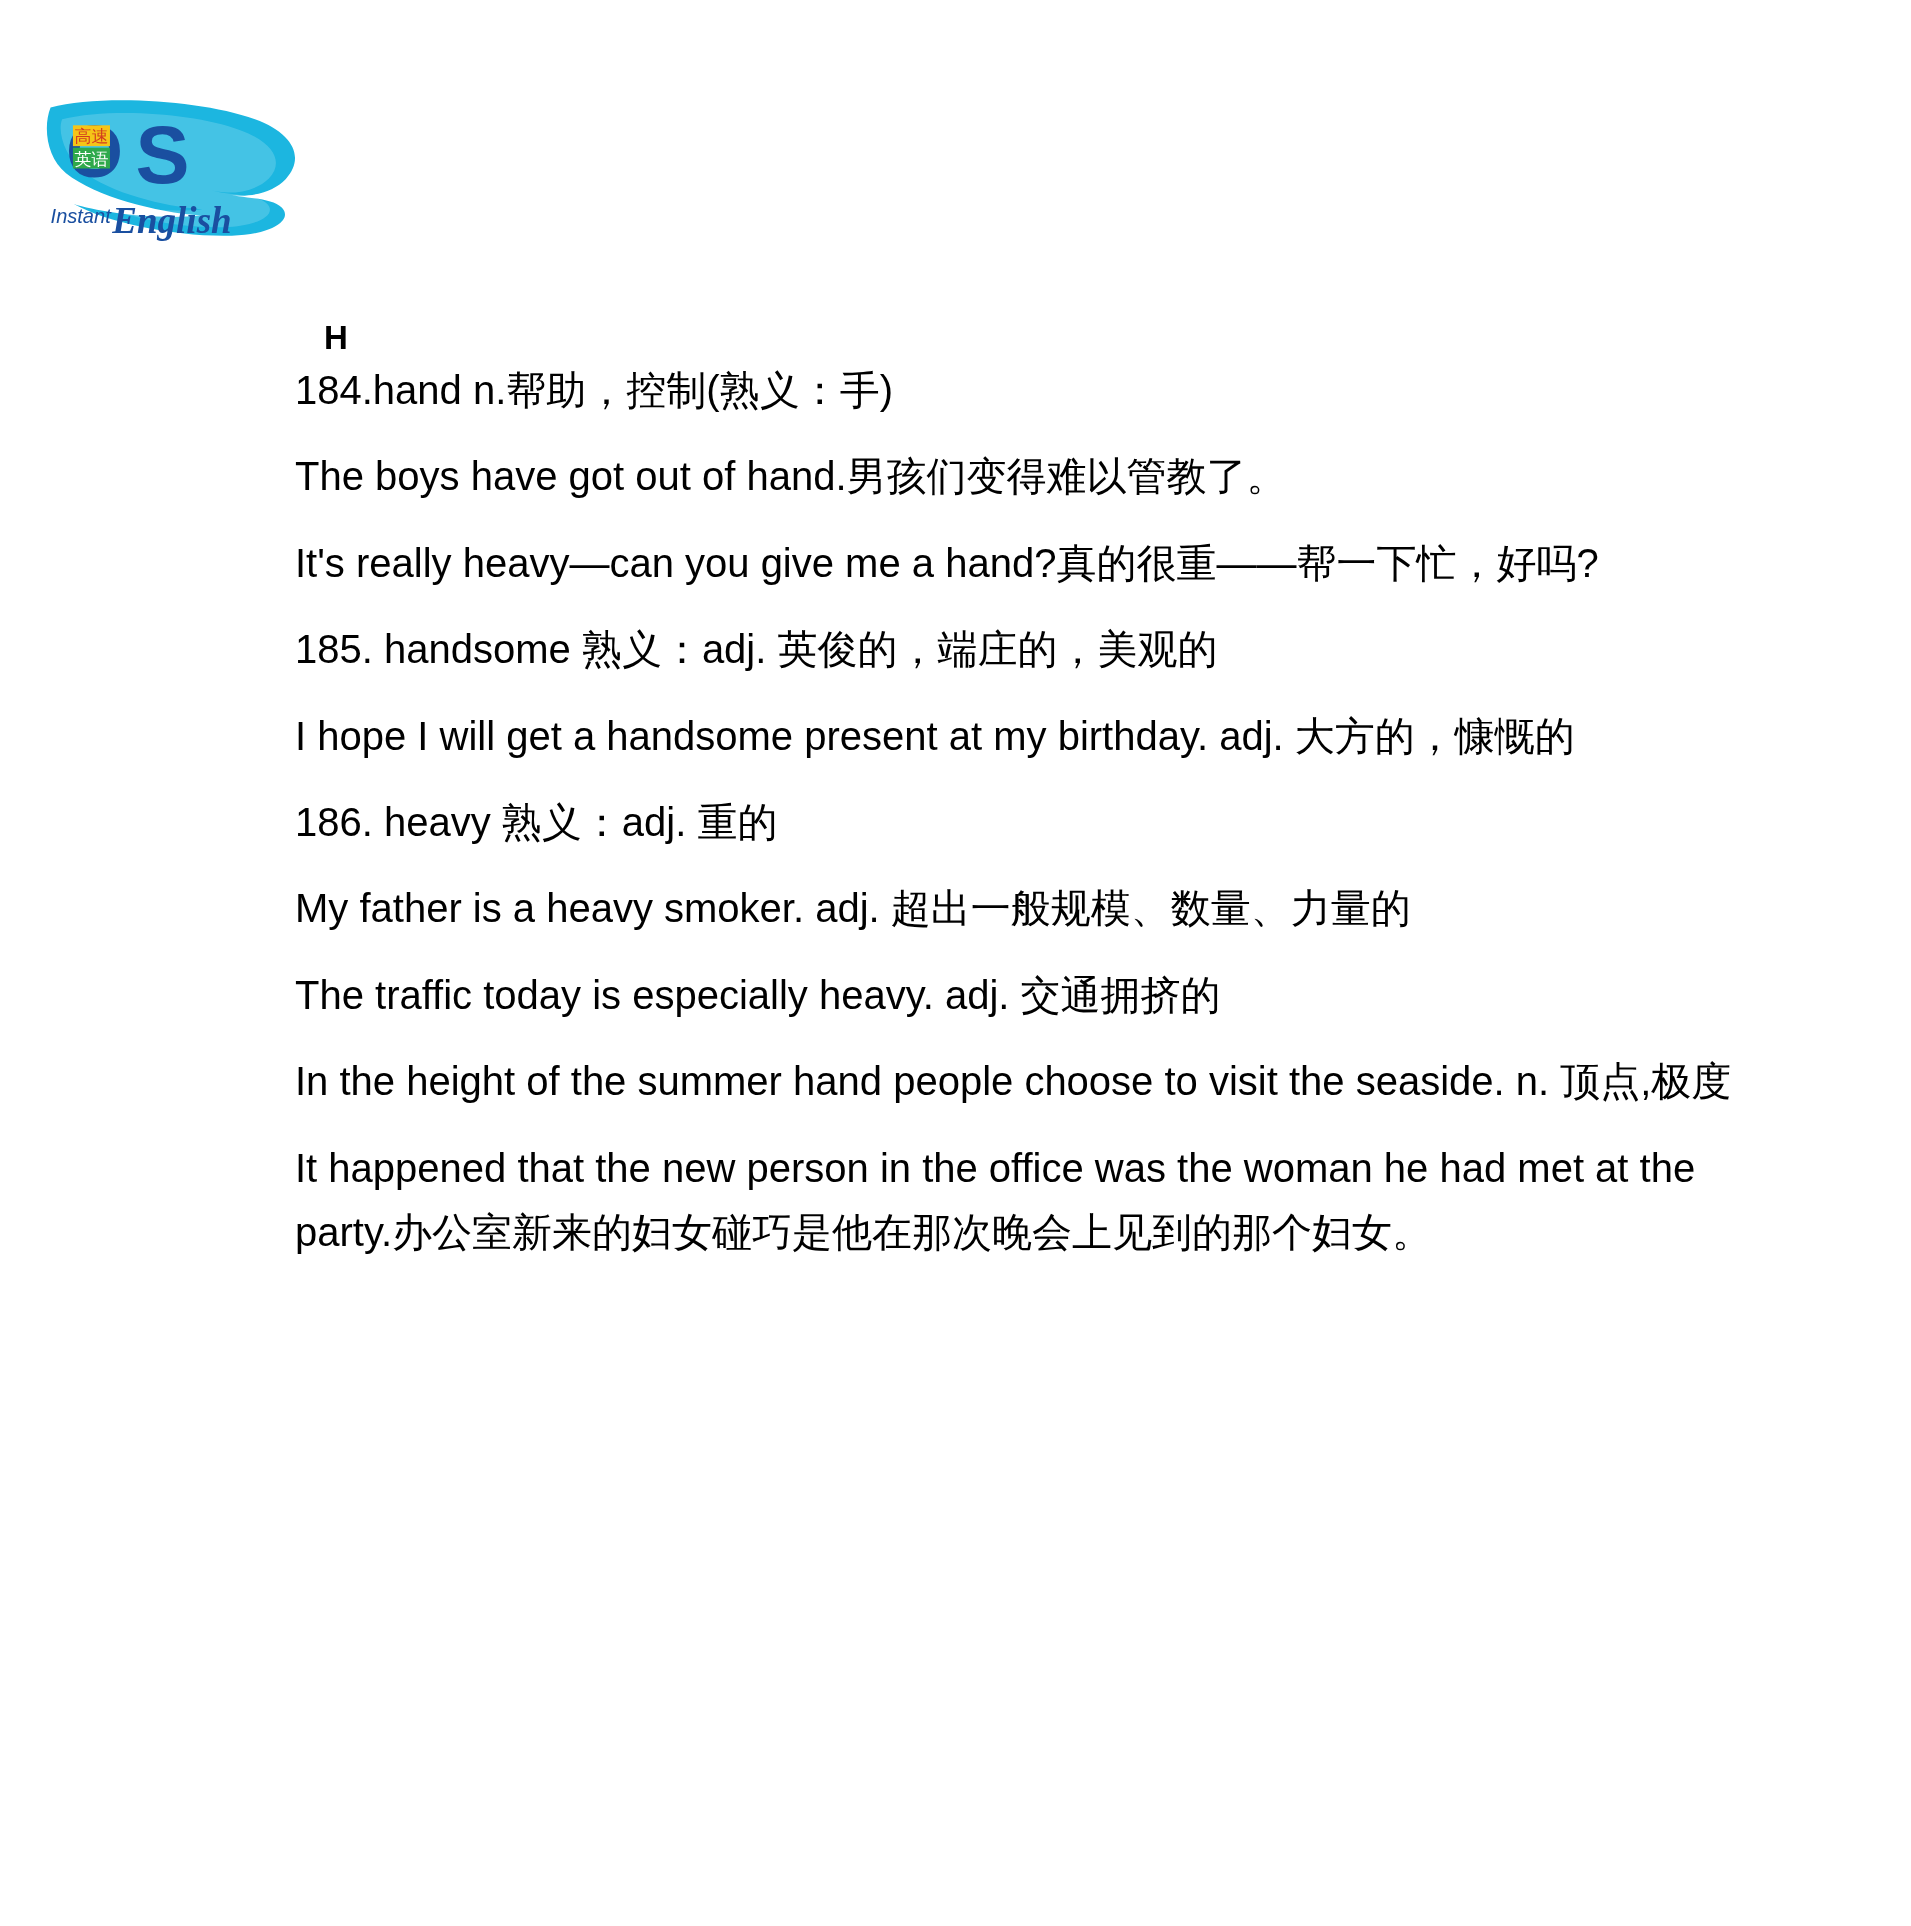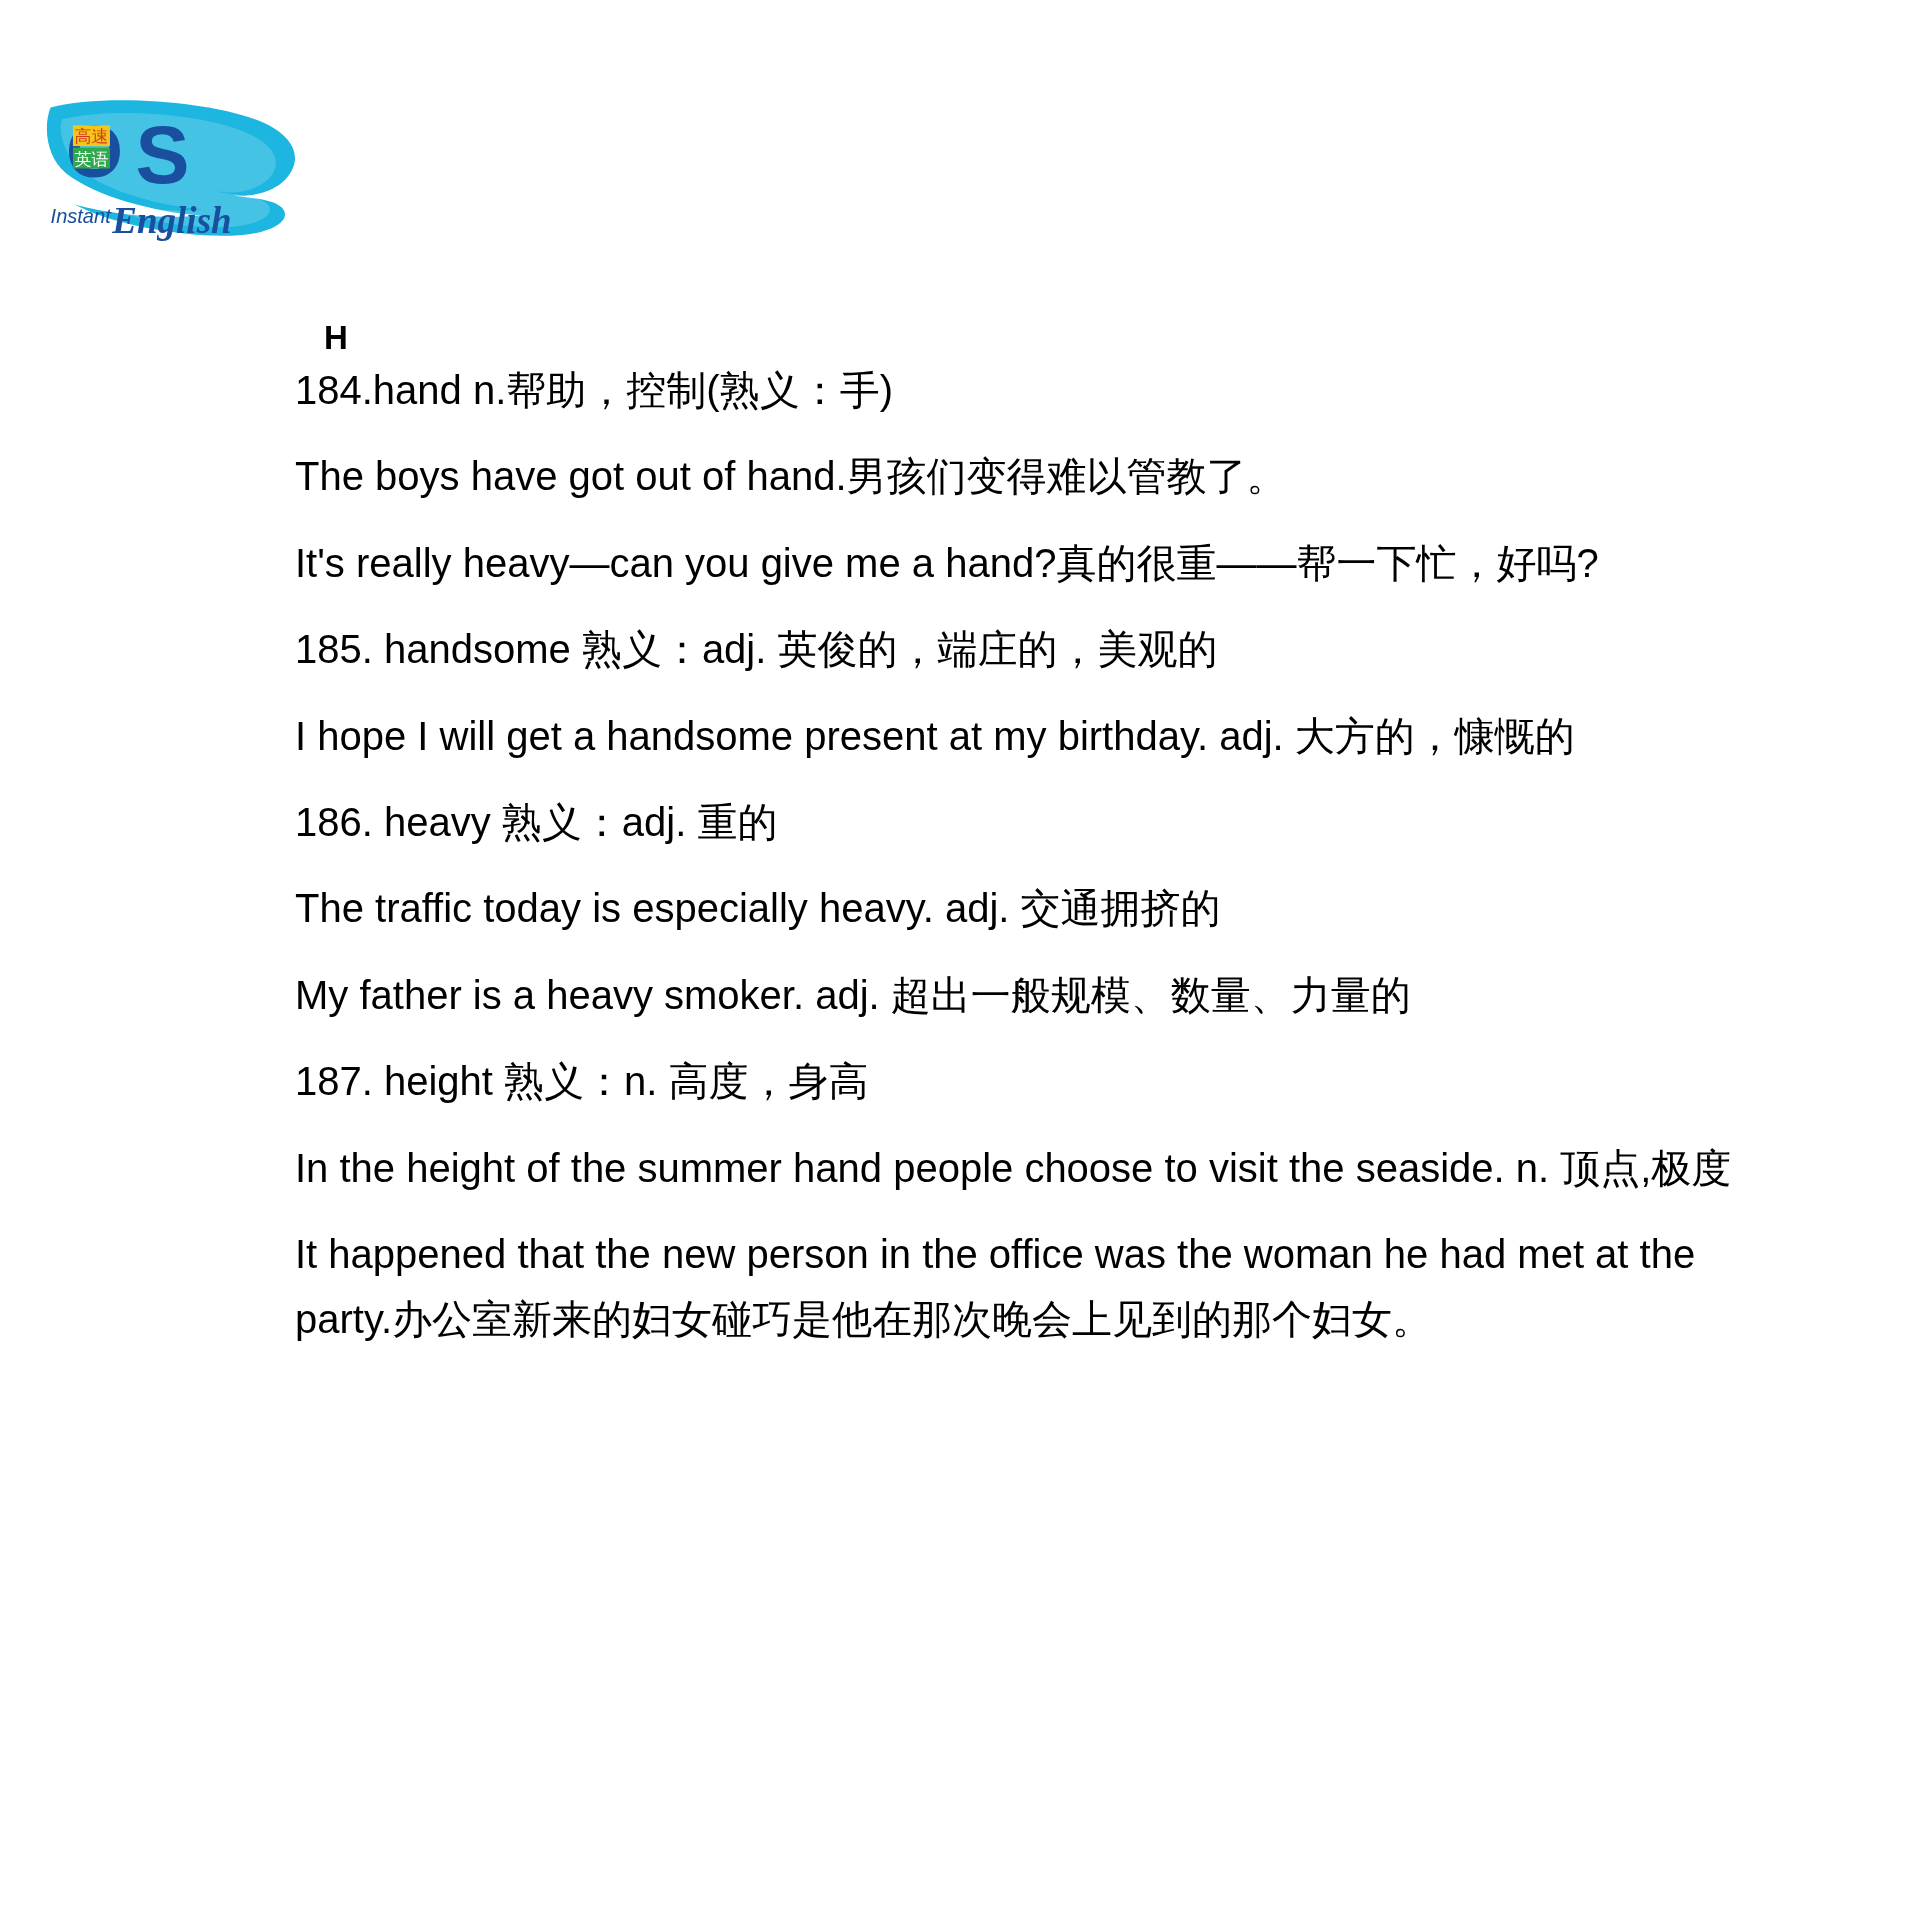--- a/index.html
+++ b/index.html
@@ -93,8 +93,8 @@
     <p class="para">185. handsome 熟义：adj. 英俊的，端庄的，美观的</p>
     <p class="para">I hope I will get a handsome present at my birthday. adj. 大方的，慷慨的</p>
     <p class="para">186. heavy 熟义：adj. 重的</p>
+    <p class="para">My father is a heavy smoker. adj. 超出一般规模、数量、力量的</p>
     <p class="para">The traffic today is especially heavy. adj. 交通拥挤的</p>
-    <p class="para">My father is a heavy smoker. adj. 超出一般规模、数量、力量的</p>
     <p class="para">187. height 熟义：n. 高度，身高</p>
     <p class="para">In the height of the summer hand people choose to visit the seaside. n. 顶点,极度</p>
     <p class="para">It happened that the new person in the office was the woman he had met at the party.办公室新来的妇女碰巧是他在那次晚会上见到的那个妇女。</p>

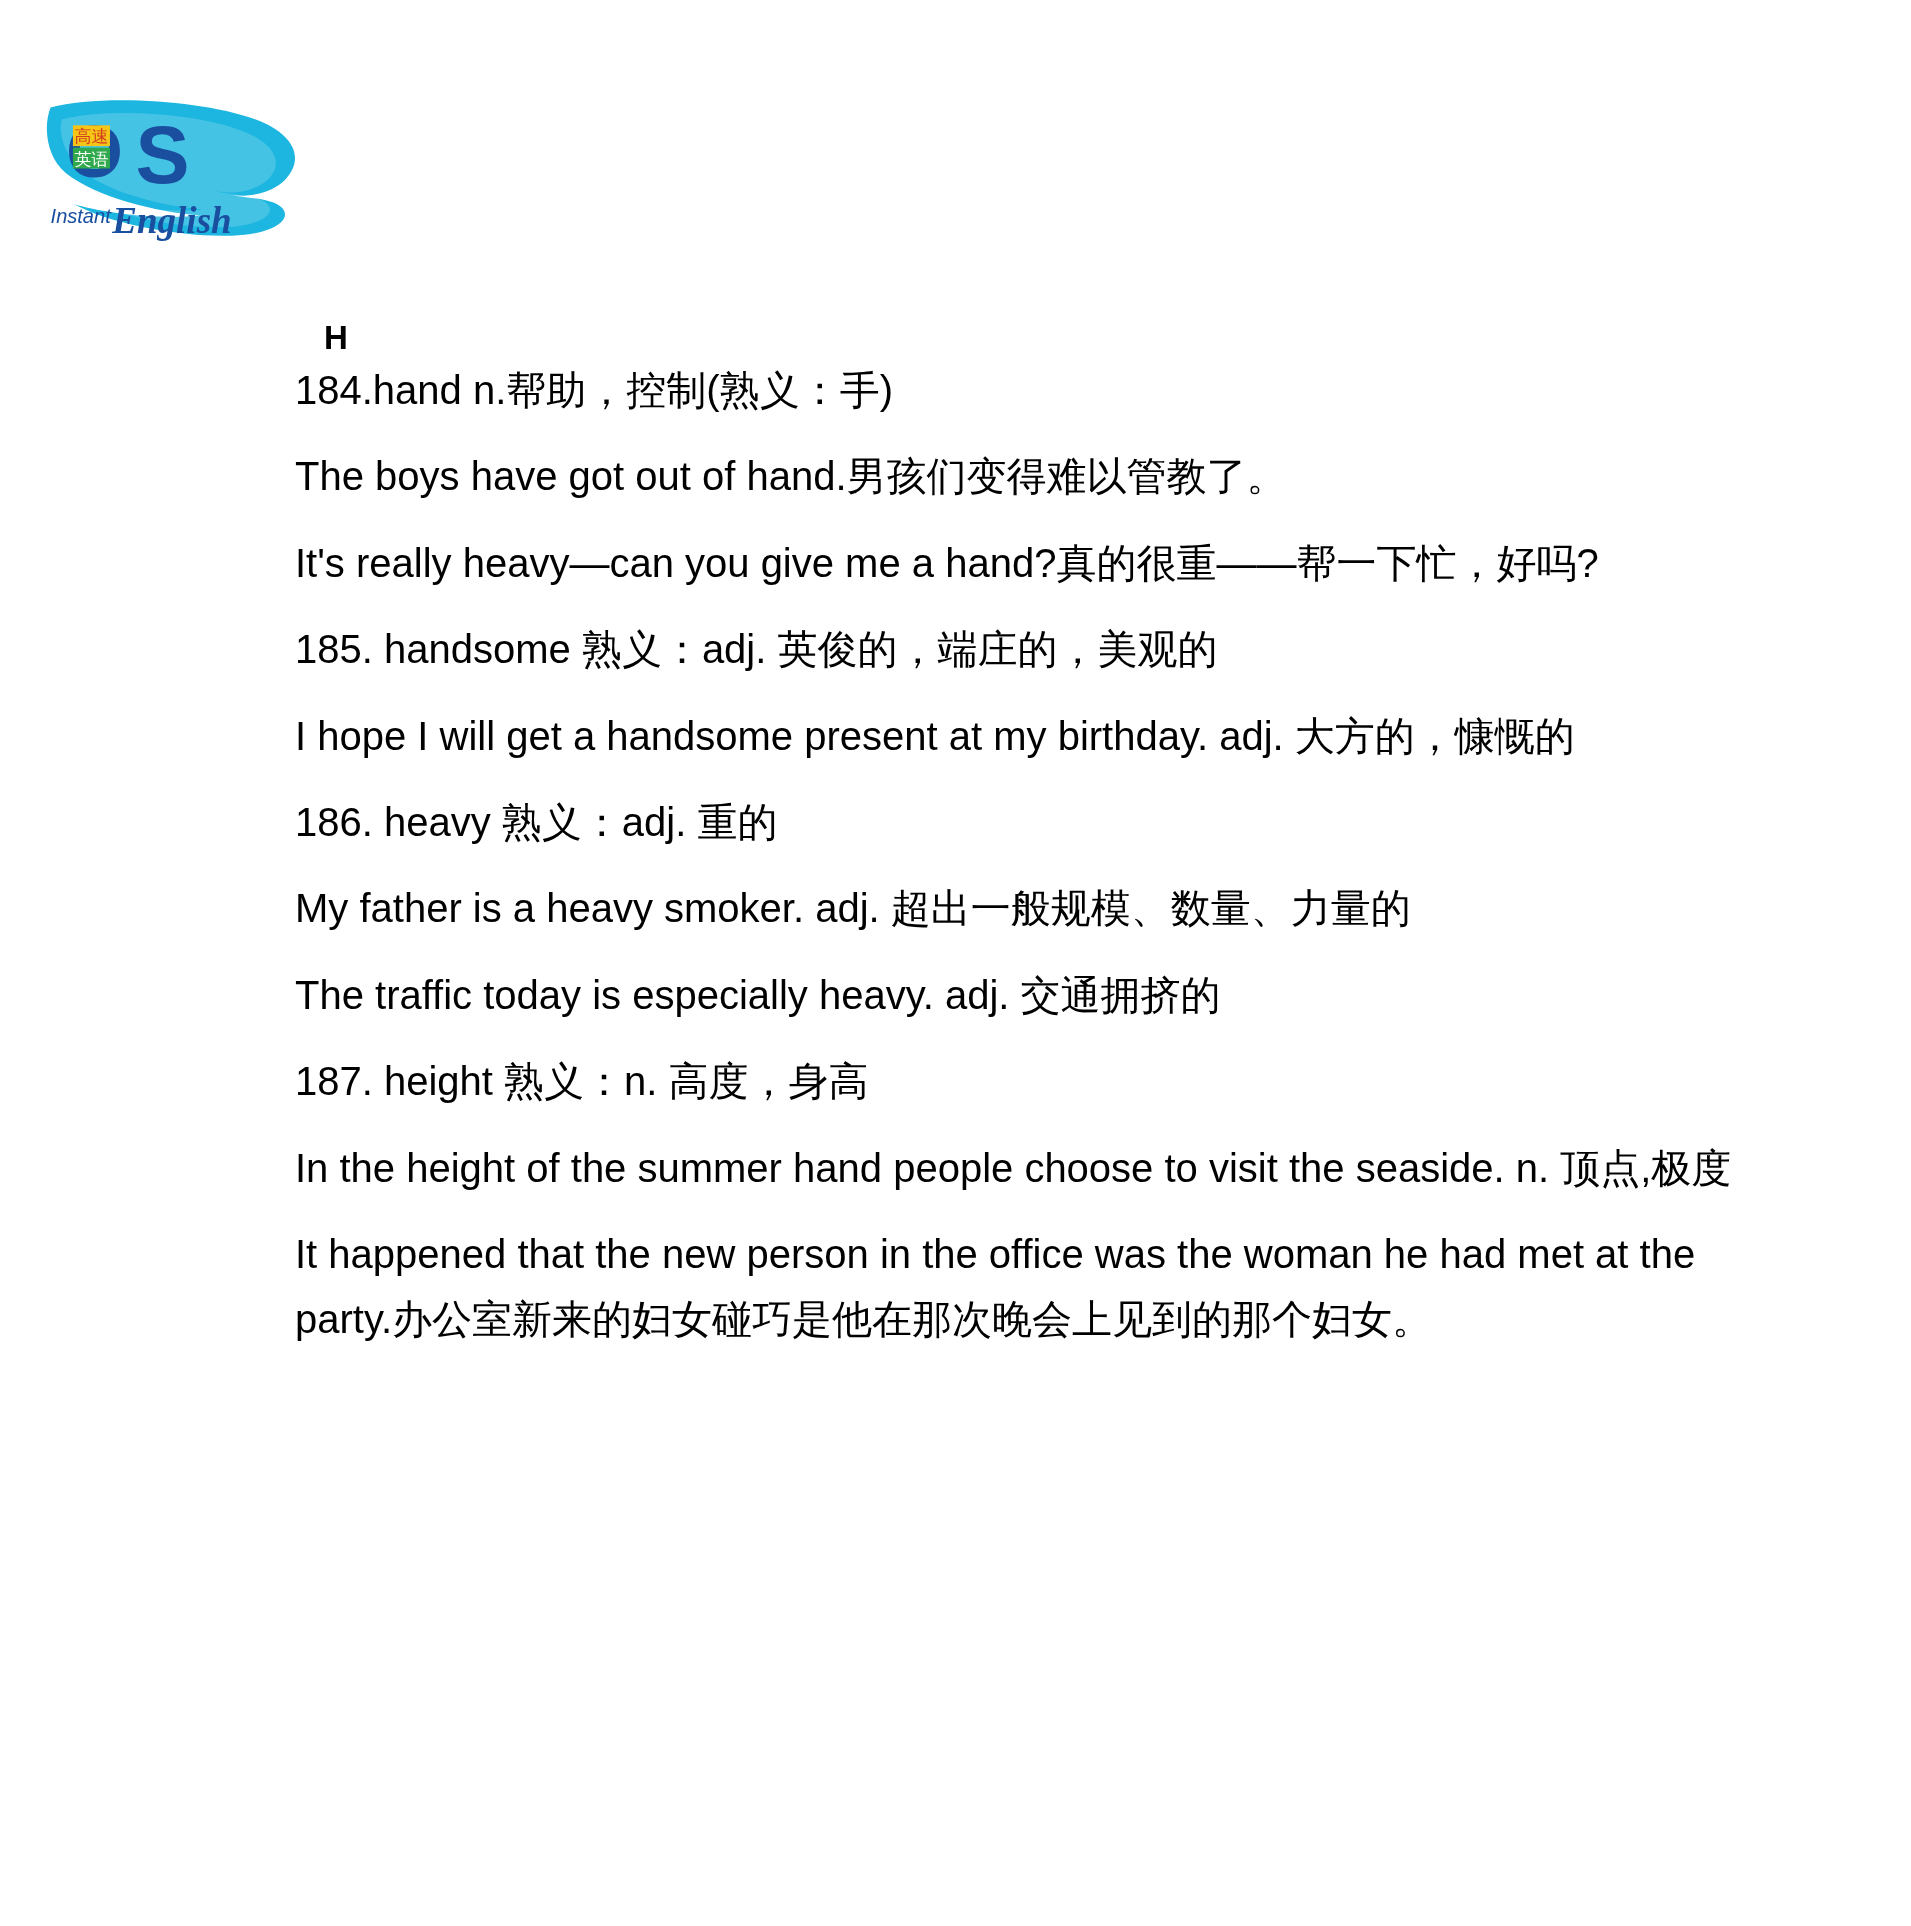--- a/index.html
+++ b/index.html
@@ -95,7 +95,6 @@
     <p class="para">186. heavy 熟义：adj. 重的</p>
     <p class="para">My father is a heavy smoker. adj. 超出一般规模、数量、力量的</p>
     <p class="para">The traffic today is especially heavy. adj. 交通拥挤的</p>
-    <p class="para">187. height 熟义：n. 高度，身高</p>
     <p class="para">In the height of the summer hand people choose to visit the seaside. n. 顶点,极度</p>
     <p class="para">It happened that the new person in the office was the woman he had met at the party.办公室新来的妇女碰巧是他在那次晚会上见到的那个妇女。</p>
   </div>

